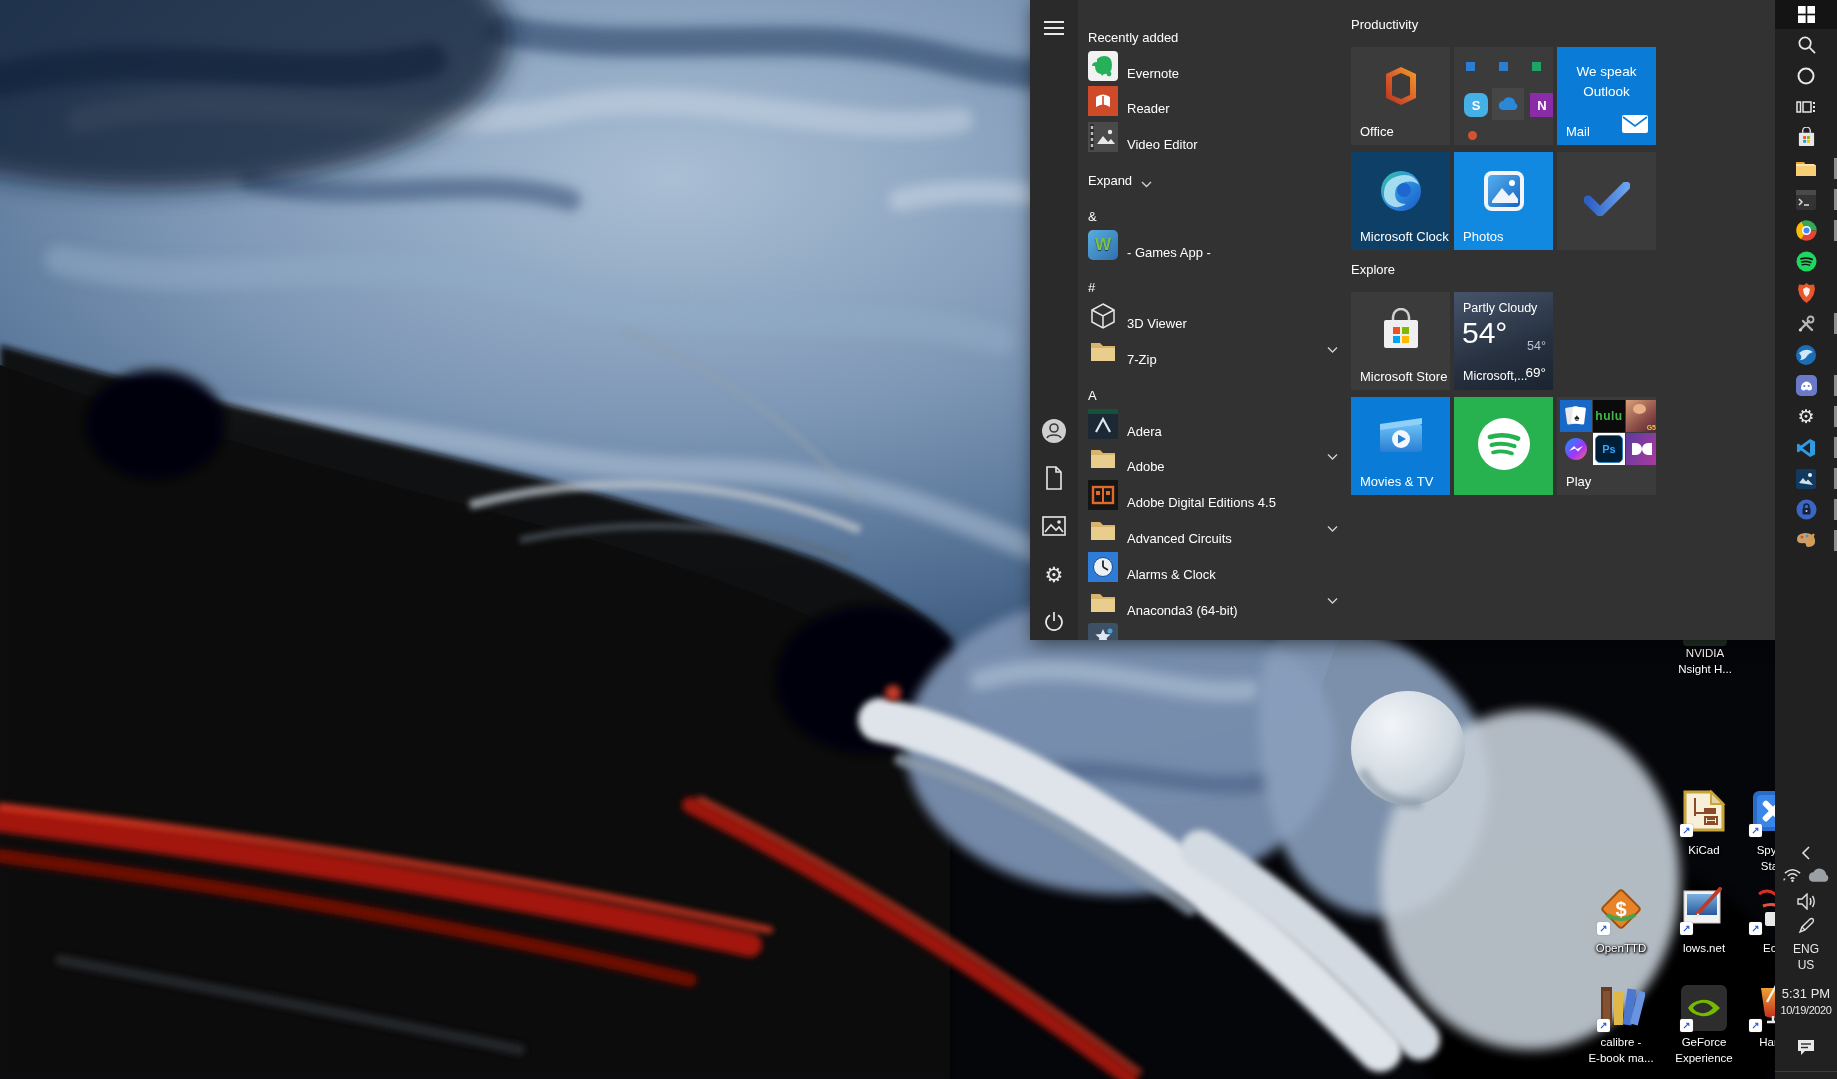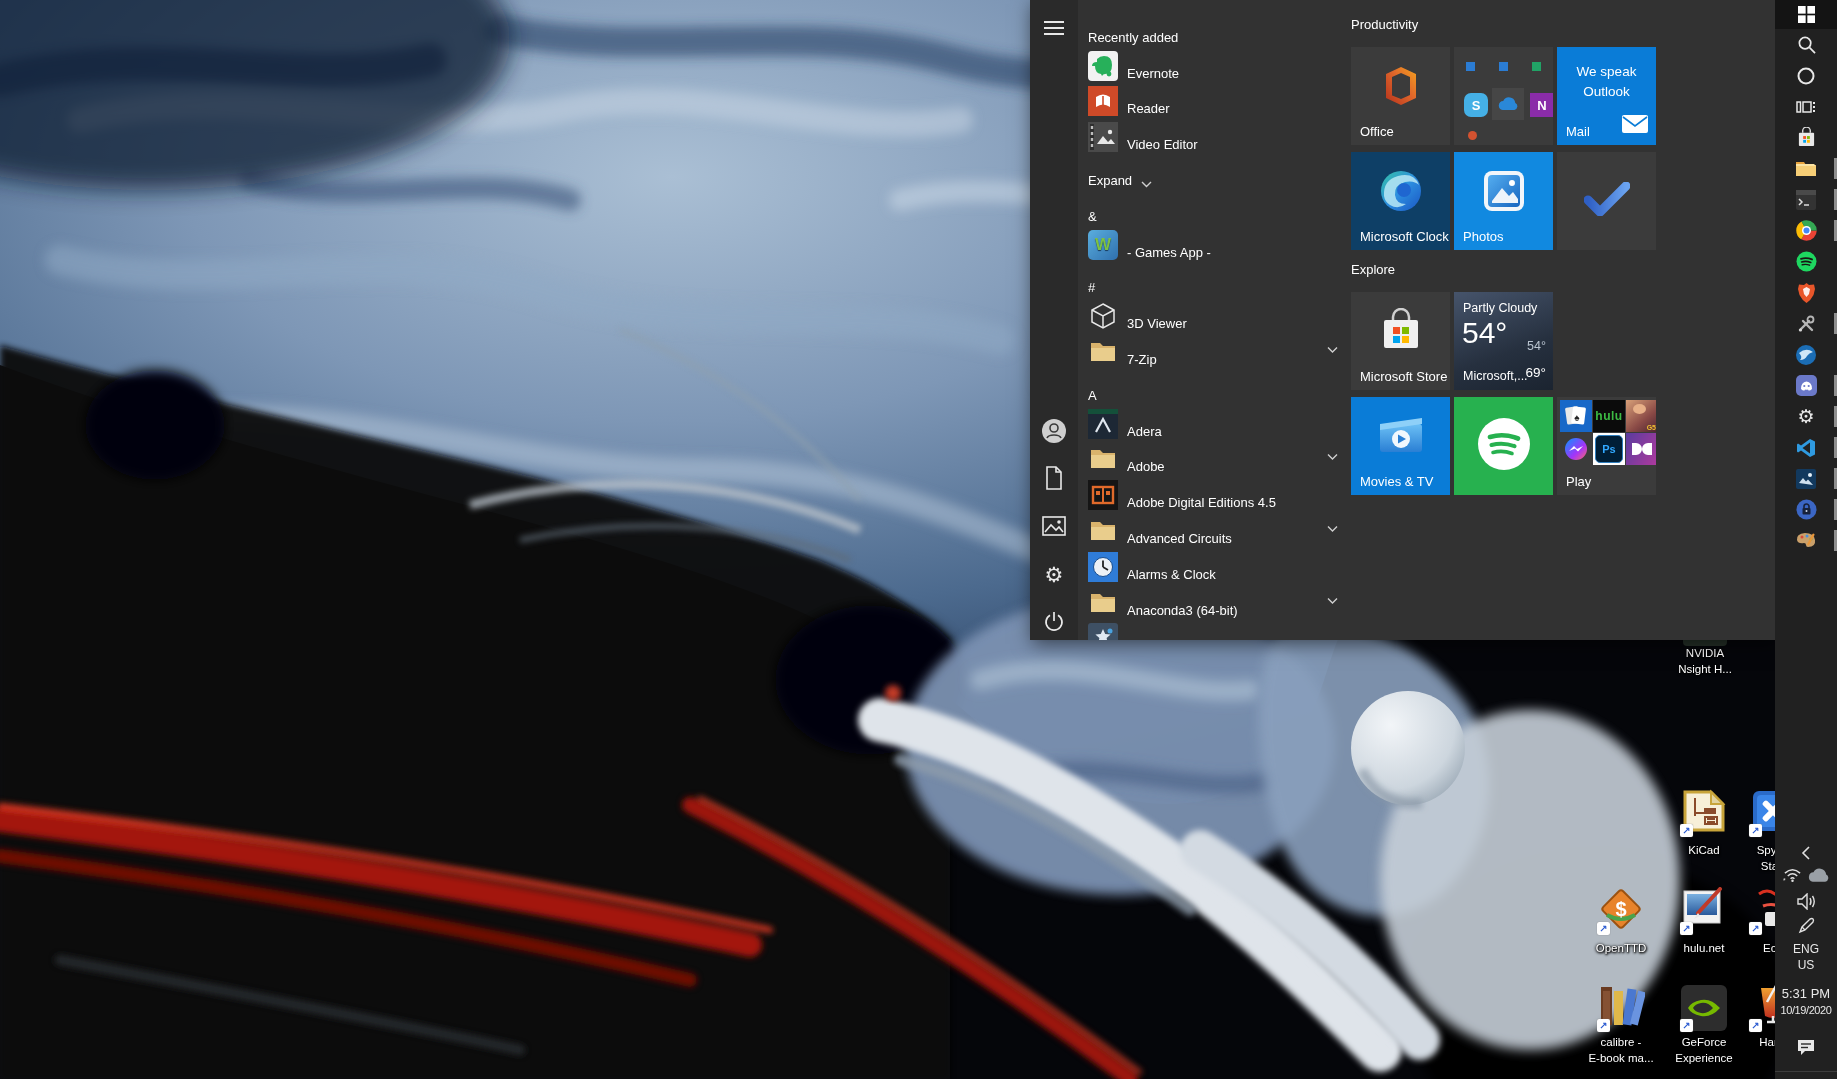--- a/index.html
+++ b/index.html
@@ -204,7 +204,7 @@
         <div class="sc">↗</div>
       </div>
       <div class="dlabel" style="left: 1656px; top: 940px;">
-        <div>hulu.net</div>
+        <div>lows.net</div>
       </div>
       <div class="dicon" style="left: 1749px; top: 887px;">
         <div class="art"><svg width="40" height="46" viewBox="0 0 40 46">

